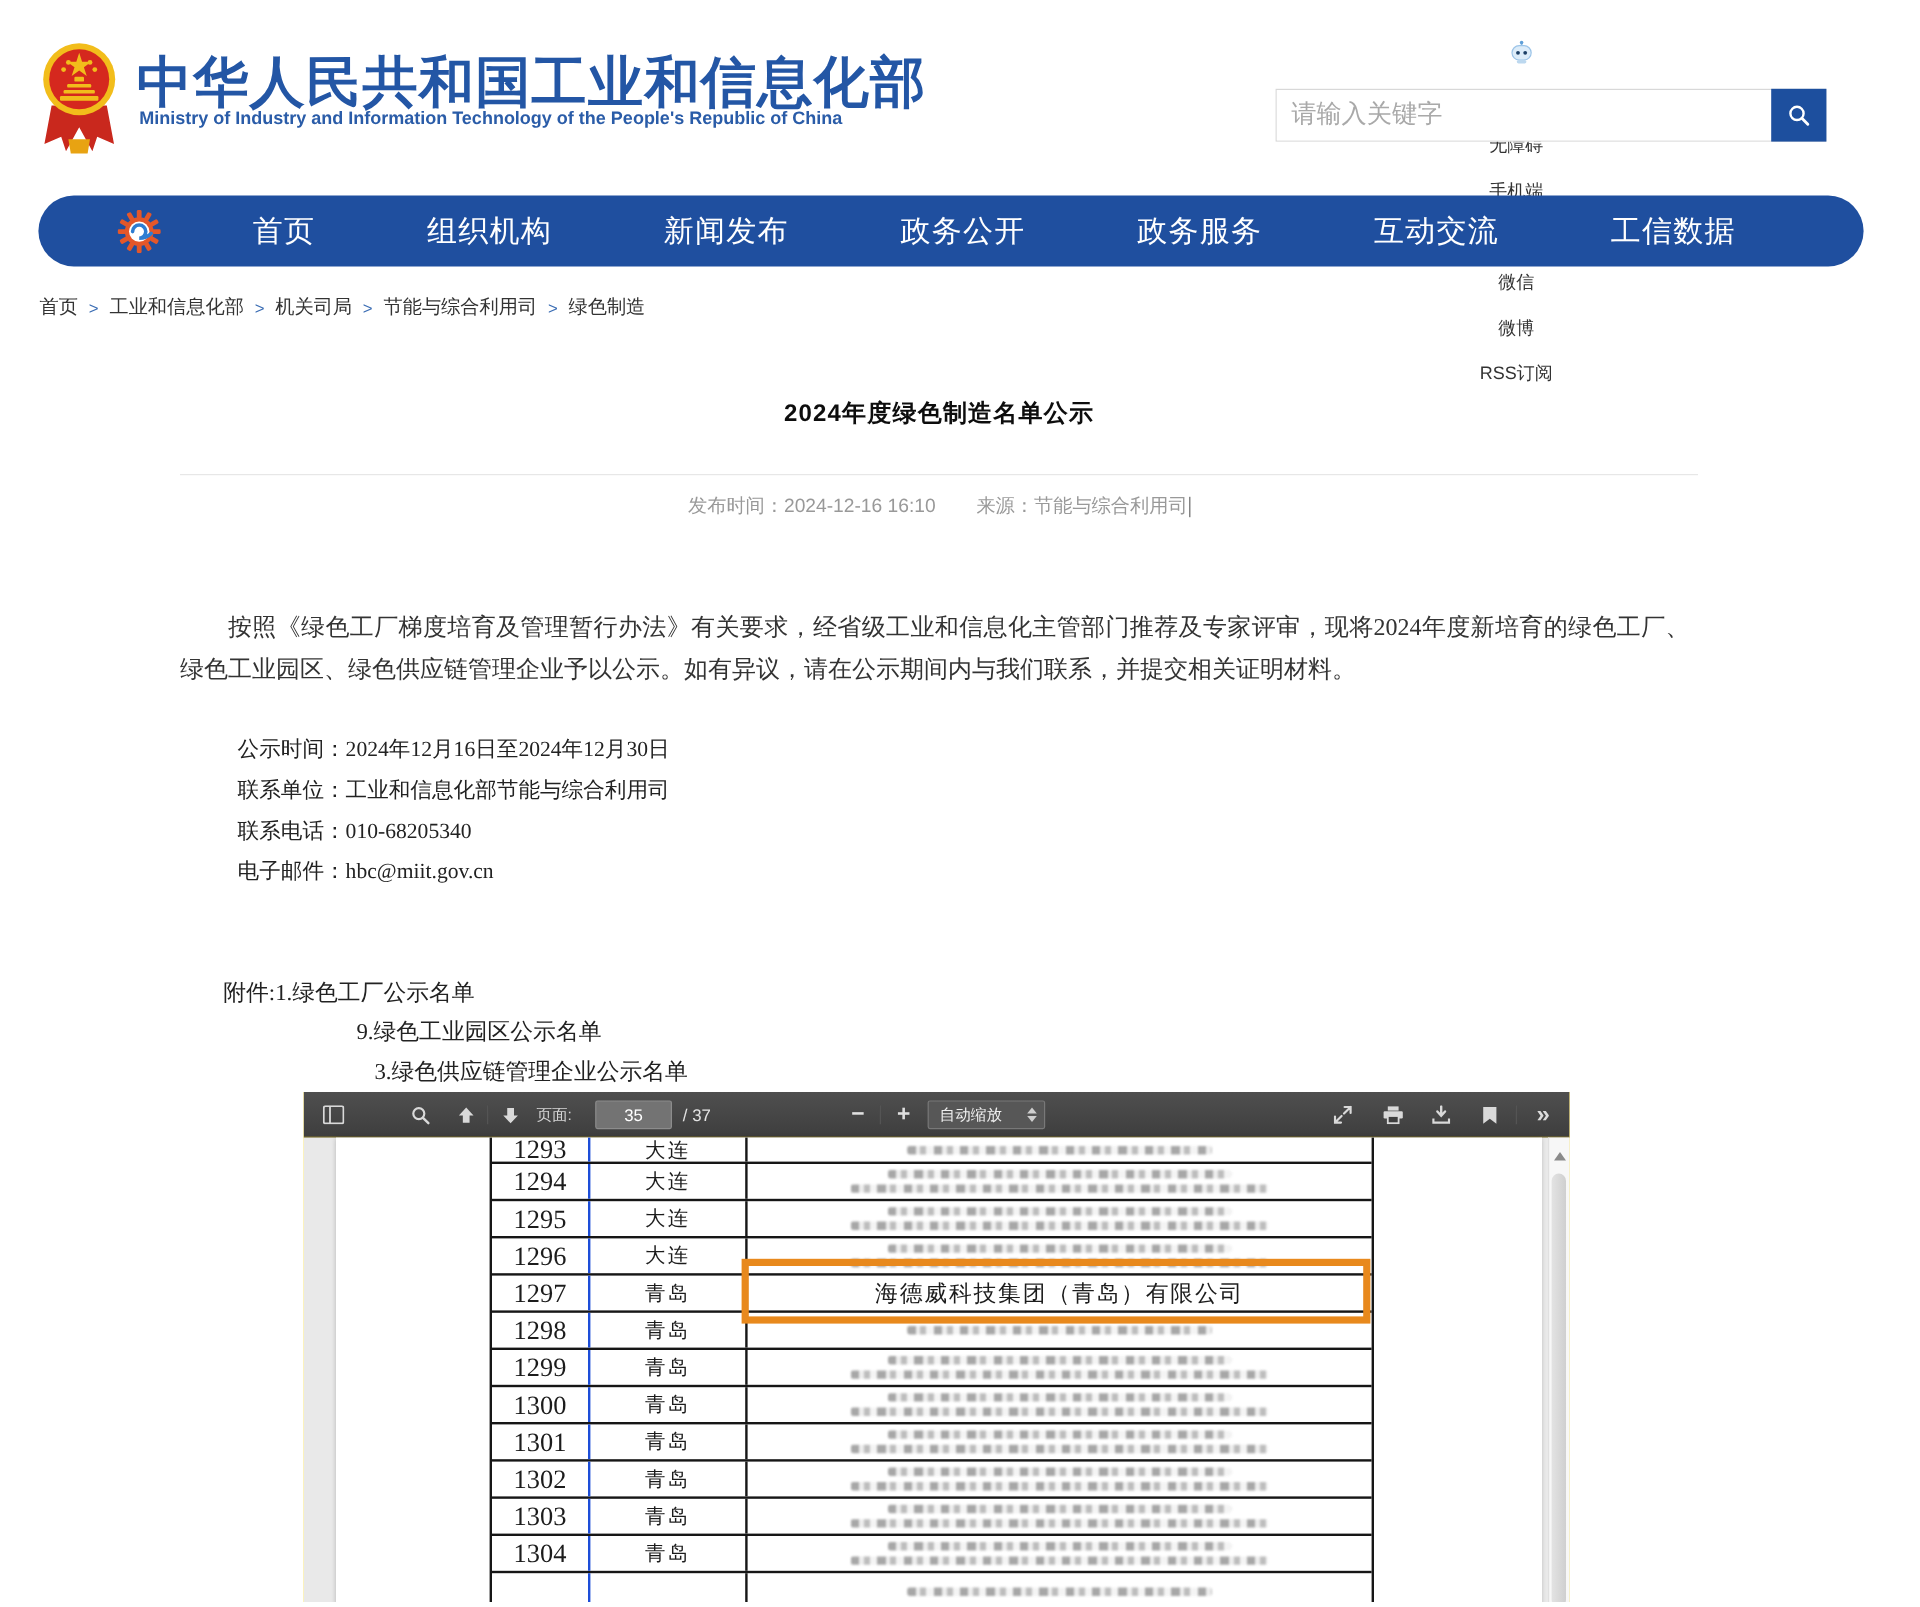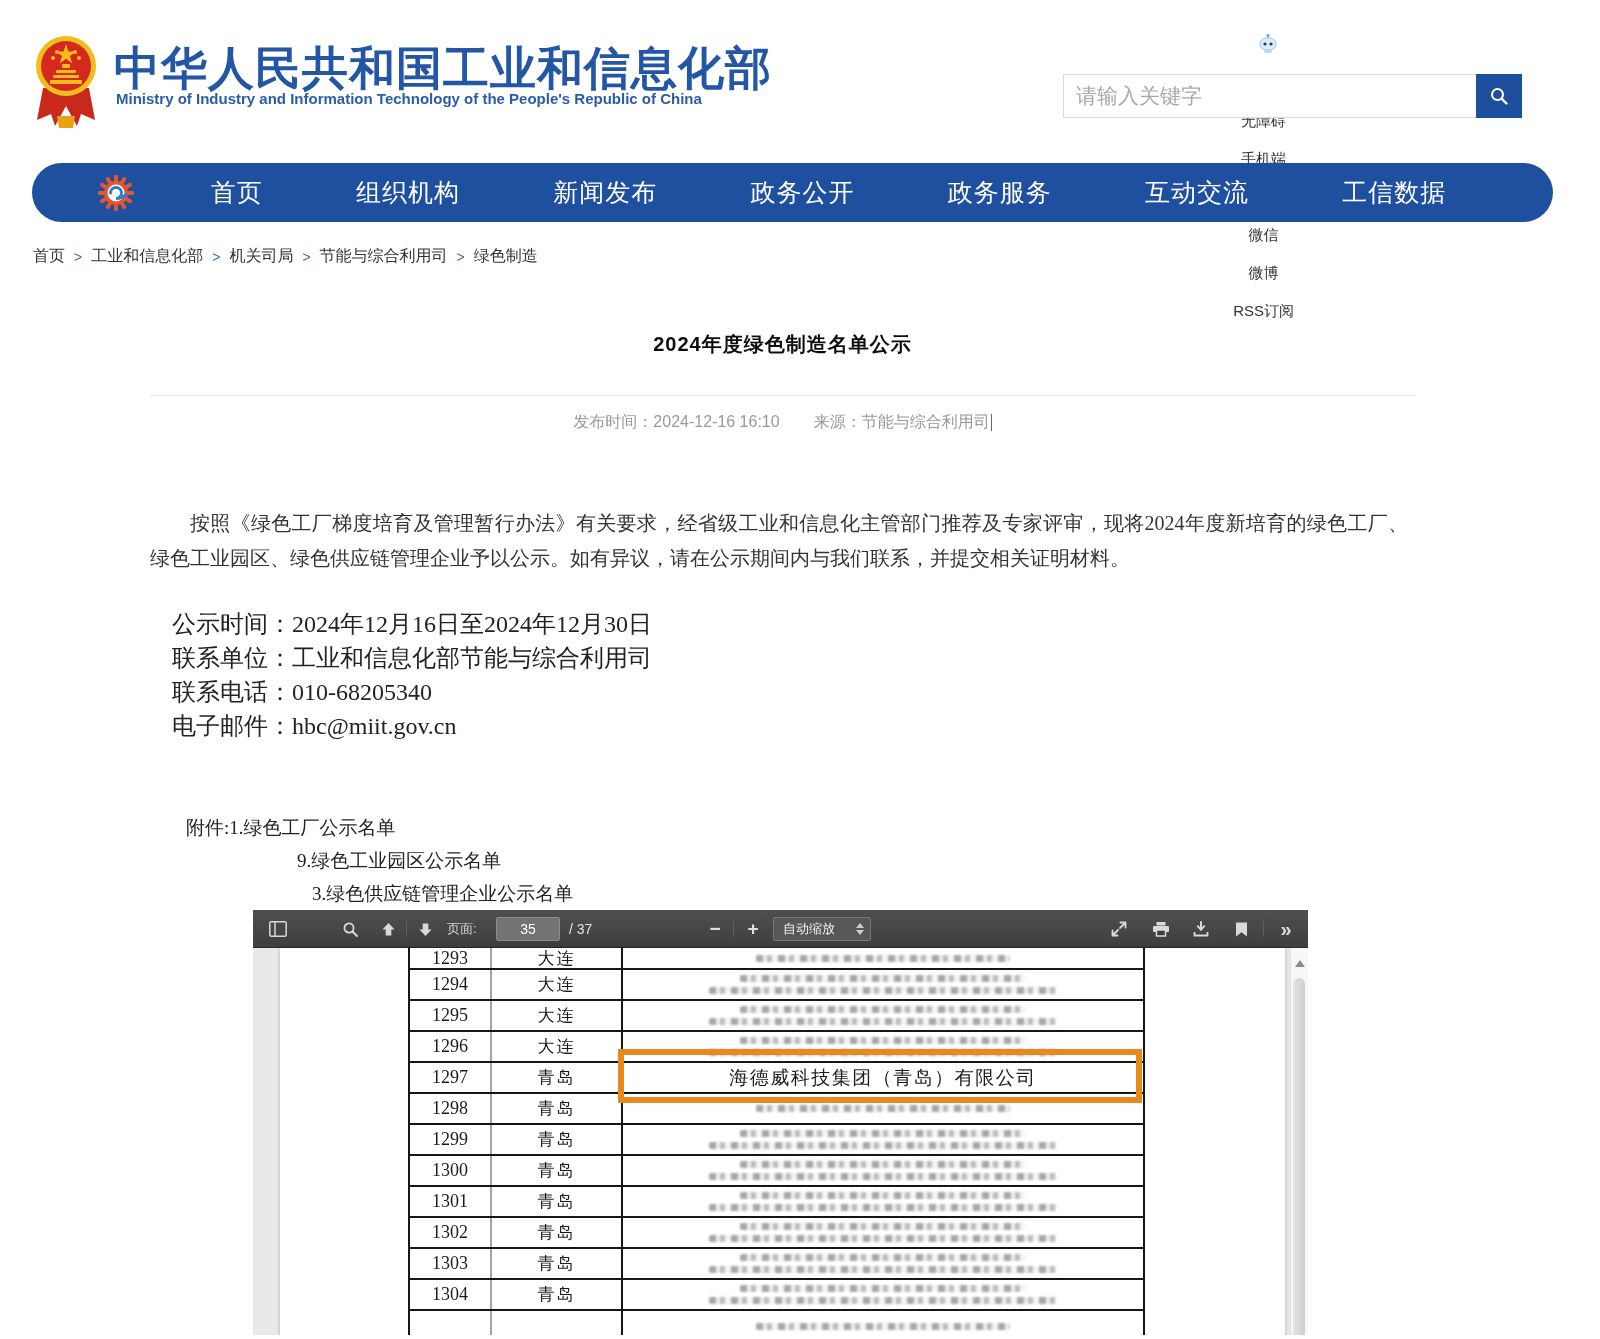--- a/index.html
+++ b/index.html
@@ -53,8 +53,8 @@
   #article-para { position:absolute; left:150px; top:506px; width:1258px;
                   font-family:"Liberation Serif", serif; font-size:20px; color:#333;
                   line-height:35px; text-indent:2em; text-align:justify; }
-  #info-lines { position:absolute; left:172px; top:614px; font-family:"Liberation Serif", serif;
-                font-size:24px; color:#222; }
+  #info-lines { position:absolute; left:198px; top:614px; font-family:"Liberation Serif", serif;
+                font-size:18px; color:#222; }
   #info-lines p { margin:0 0 14px 0; line-height:20px; }
   #attachments { position:absolute; left:186px; top:818px; font-family:"Liberation Serif", serif;
                  font-size:19px; color:#222; }

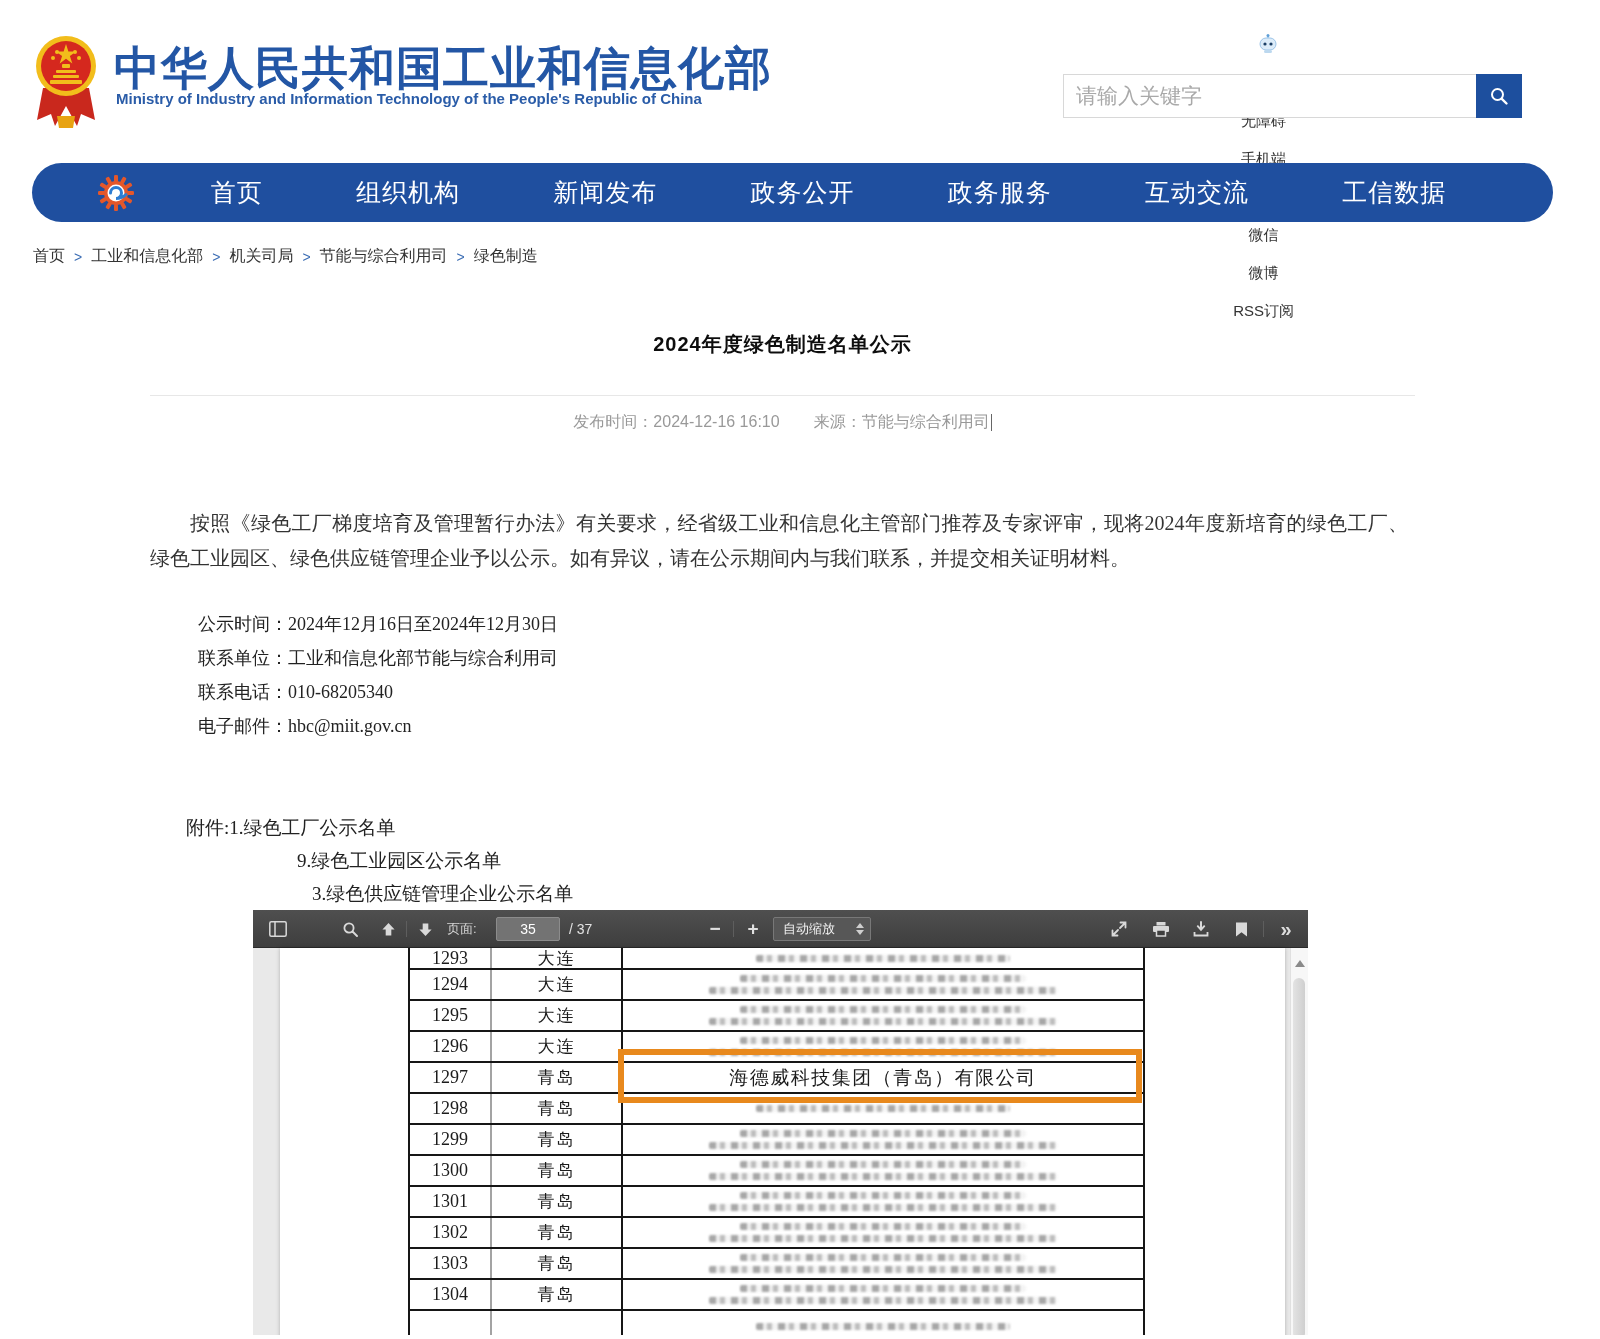--- a/index.html
+++ b/index.html
@@ -108,7 +108,7 @@
   .trow.partial { height:30px; border-bottom:none; }
   .cell { display:flex; align-items:center; justify-content:center; overflow:hidden;
           font-family:"Liberation Serif", serif; color:#1c1c1c; }
-  .cno   { width:82px;  border-right:2px solid #a3a3a3; font-size:18px; }
+  .cno   { width:82px;  border-right:2px solid #1d4ed8; font-size:22px; }
   .ccity { width:131px; border-right:2px solid #161616; font-size:17px; letter-spacing:2px; }
   .ccomp { flex:1; flex-direction:column; justify-content:center; font-size:18px; }
   .ccomp.named { font-size:19px; letter-spacing:1.5px; }

